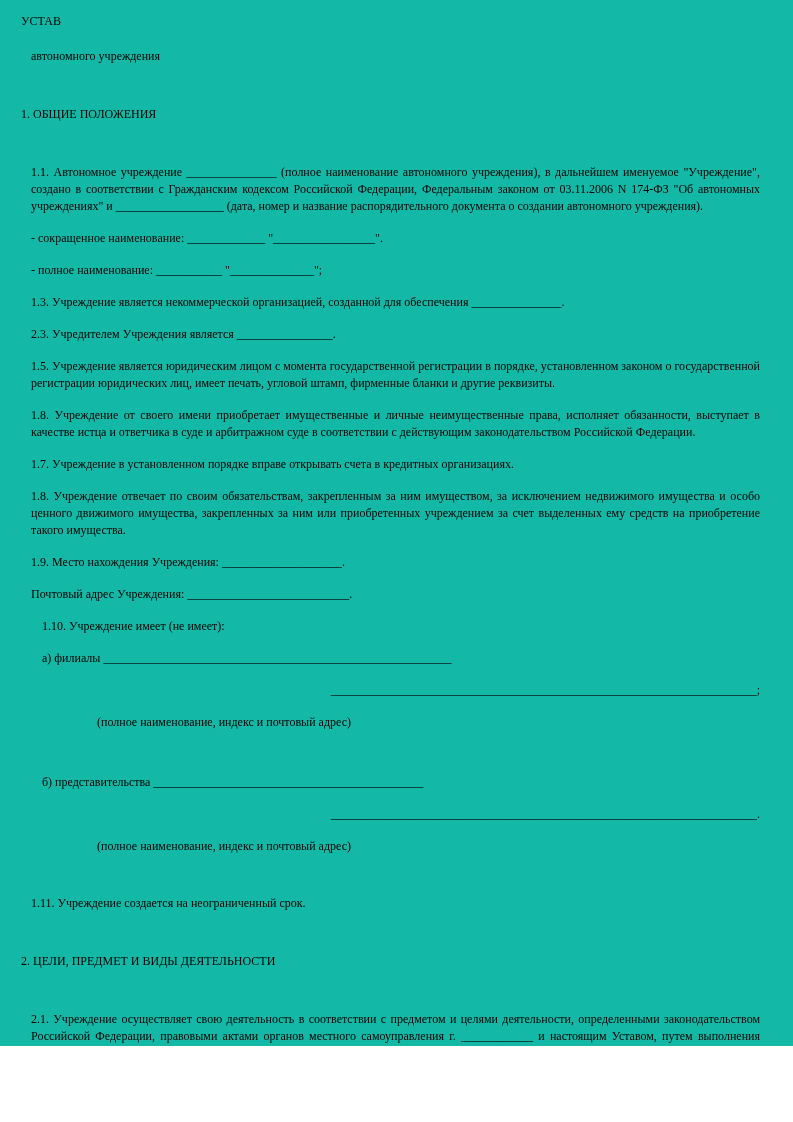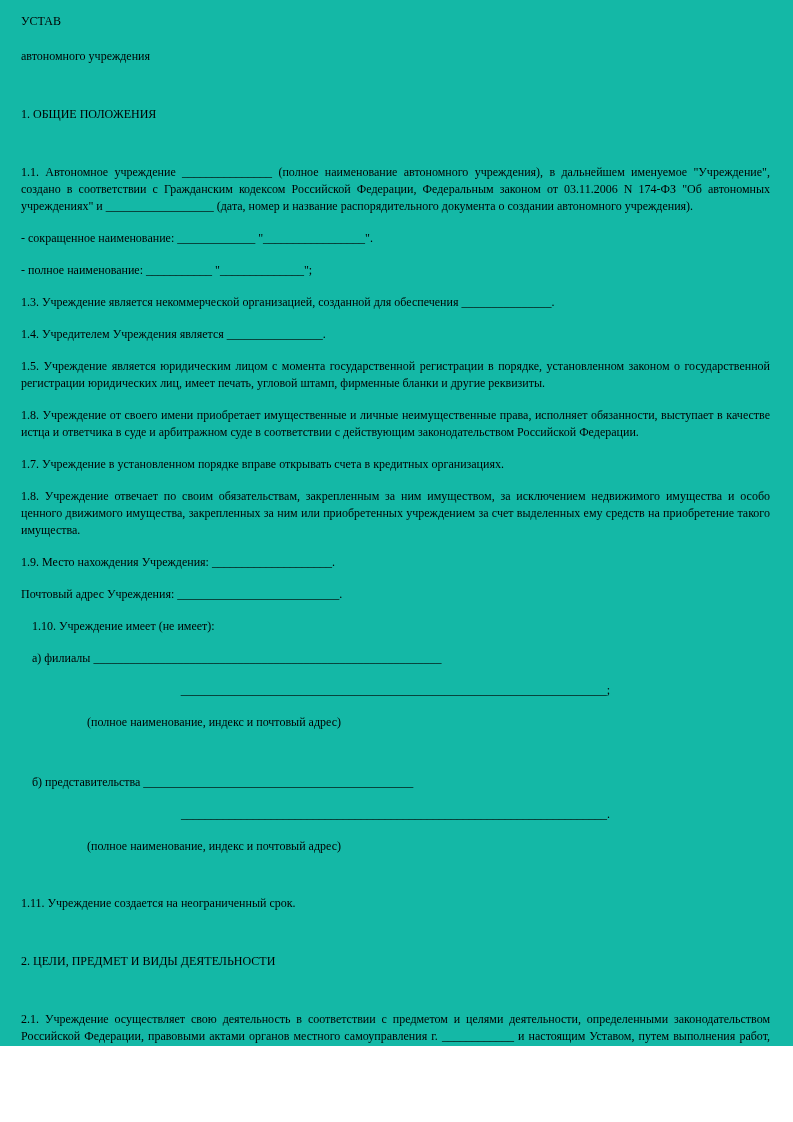--- a/index.html
+++ b/index.html
@@ -20,7 +20,7 @@
     overflow: hidden;
   }
   .page p {
-    margin: 15px 0;
+    margin: 15px 10px;
     text-align: justify;
   }
   p.doc-title {

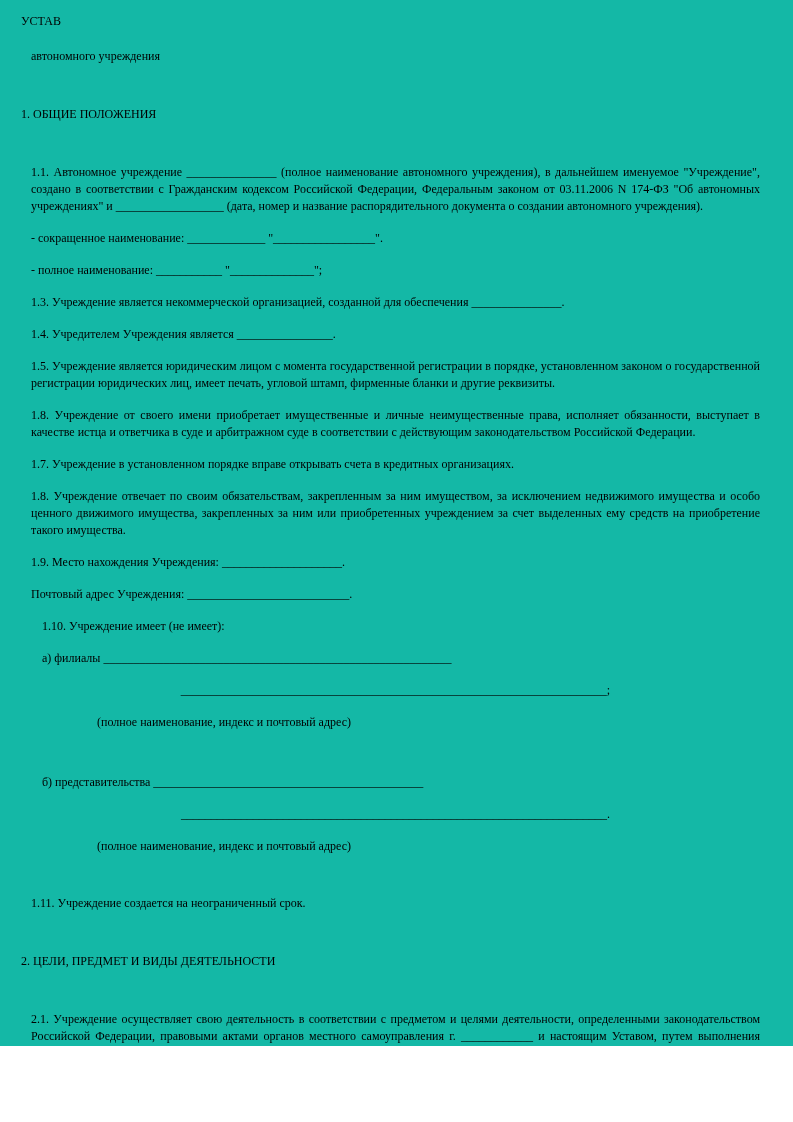--- a/index.html
+++ b/index.html
@@ -60,7 +60,7 @@
   <p>- сокращенное наименование: _____________ "_________________".</p>
   <p>- полное наименование: ___________ "______________";</p>
   <p>1.3. Учреждение является некоммерческой организацией, созданной для обеспечения _______________.</p>
-  <p>1.4. Учредителем Учреждения является ________________.</p>
+  <p>2.3. Учредителем Учреждения является ________________.</p>
   <p>1.5. Учреждение является юридическим лицом с момента государственной регистрации в порядке, установленном законом о государственной регистрации юридических лиц, имеет печать, угловой штамп, фирменные бланки и другие реквизиты.</p>
   <p>1.8. Учреждение от своего имени приобретает имущественные и личные неимущественные права, исполняет обязанности, выступает в качестве истца и ответчика в суде и арбитражном суде в соответствии с действующим законодательством Российской Федерации.</p>
   <p>1.7. Учреждение в установленном порядке вправе открывать счета в кредитных организациях.</p>

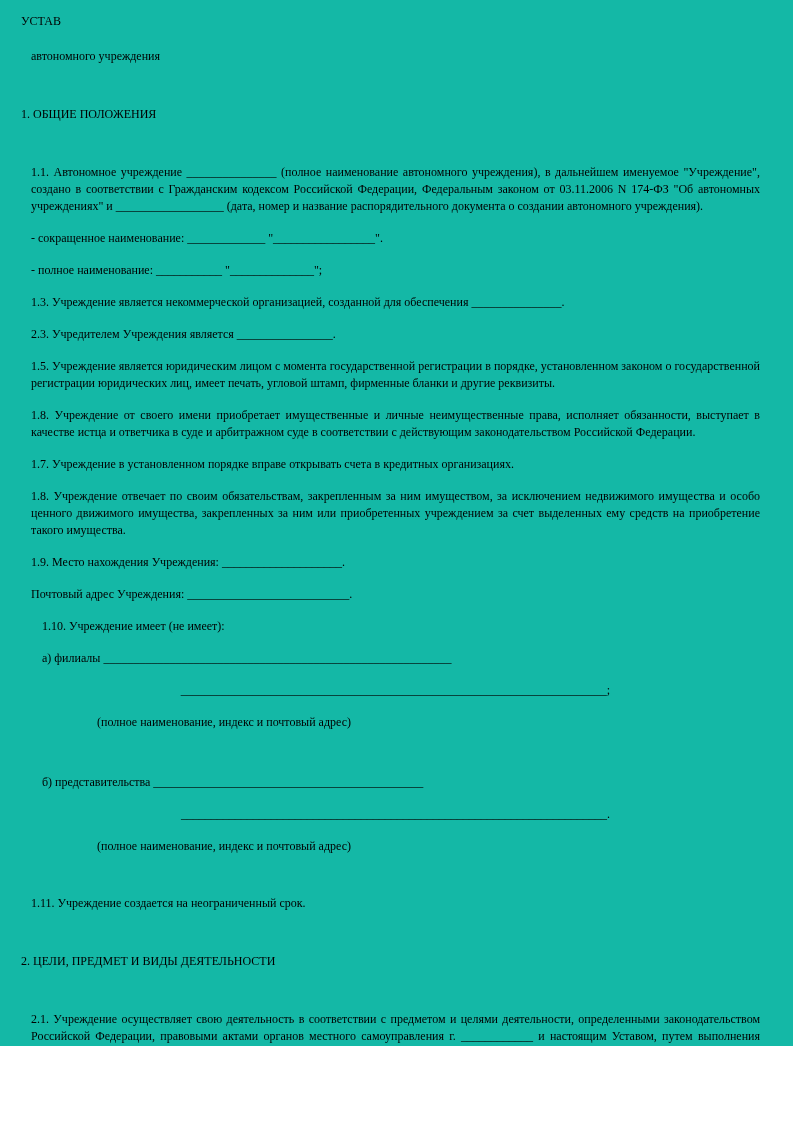--- a/index.html
+++ b/index.html
@@ -33,7 +33,7 @@
     padding-left: 11px;
   }
   p.fill-line {
-    text-align: center;
+    text-align: right;
     letter-spacing: 0;
   }
   p.caption {

